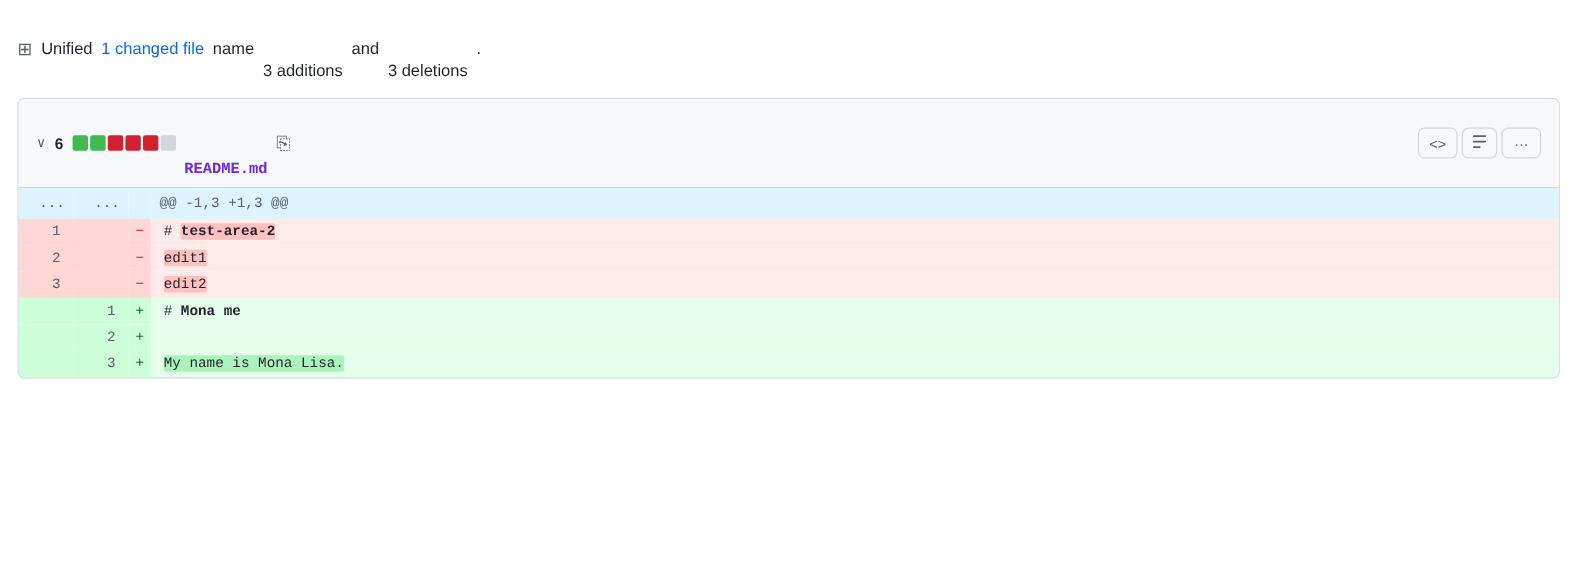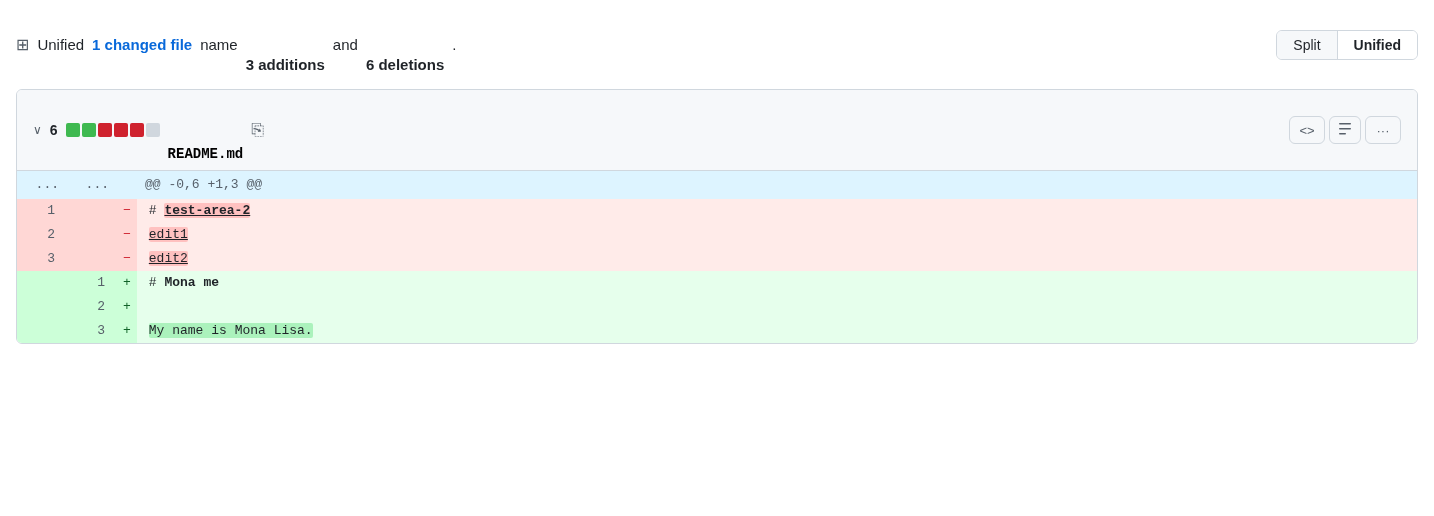--- a/index.html
+++ b/index.html
@@ -33,7 +33,7 @@
 
     .link-blue {
       color: #0969da;
-      font-weight: 700;
+      font-weight: 400;
       text-decoration: none;
     }
 

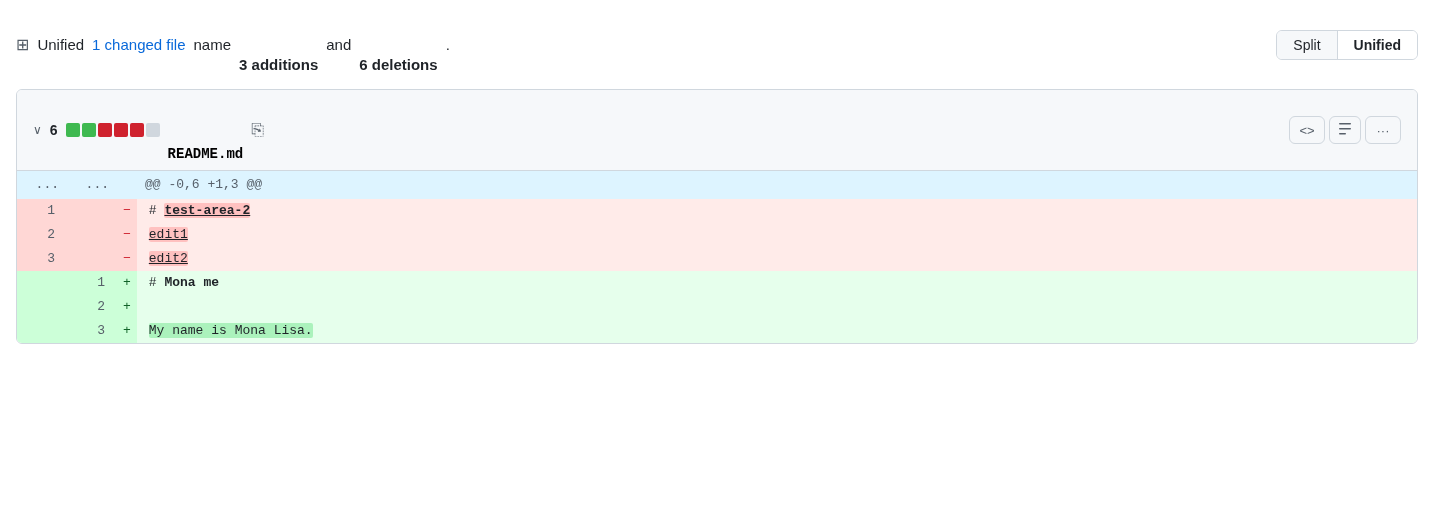--- a/index.html
+++ b/index.html
@@ -252,10 +252,6 @@
     <span> and </span>
     <span class="bold">6 deletions</span>
     <span>.</span>
-  </div>
-  <div class="view-toggle">
-    <button class="split-btn">Split</button>
-    <button class="active unified-btn">Unified</button>
   </div>
 </div>
 

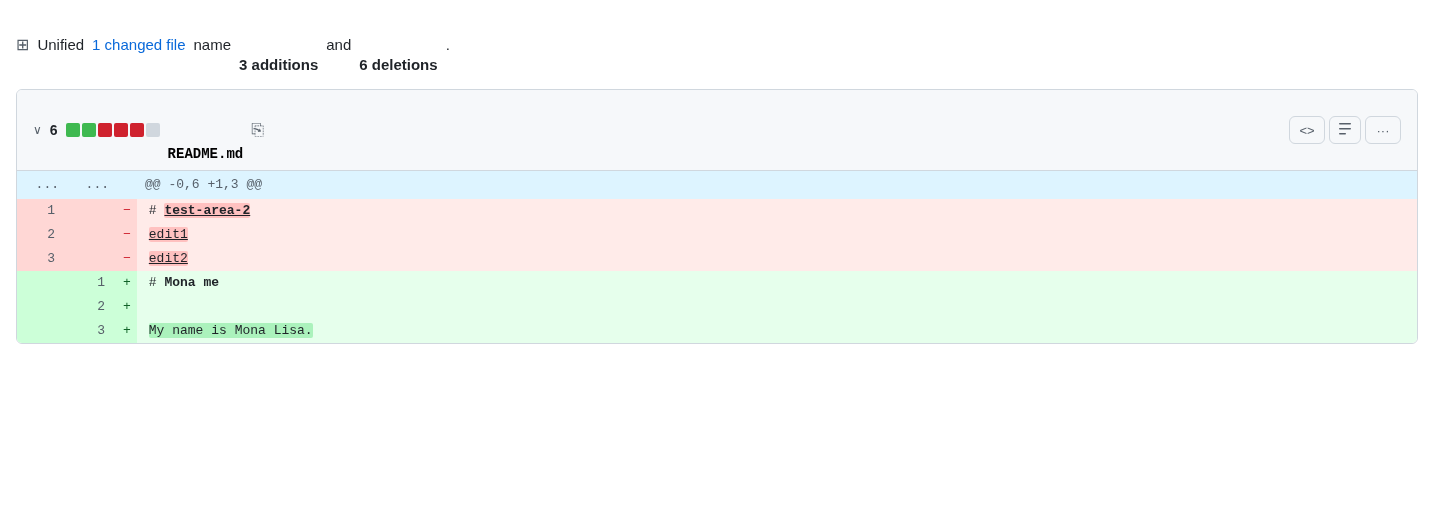--- a/index.html
+++ b/index.html
@@ -38,7 +38,7 @@
     }
 
     .bold {
-      font-weight: 700;
+      font-weight: 400;
       margin-top: 40px;
     }
 

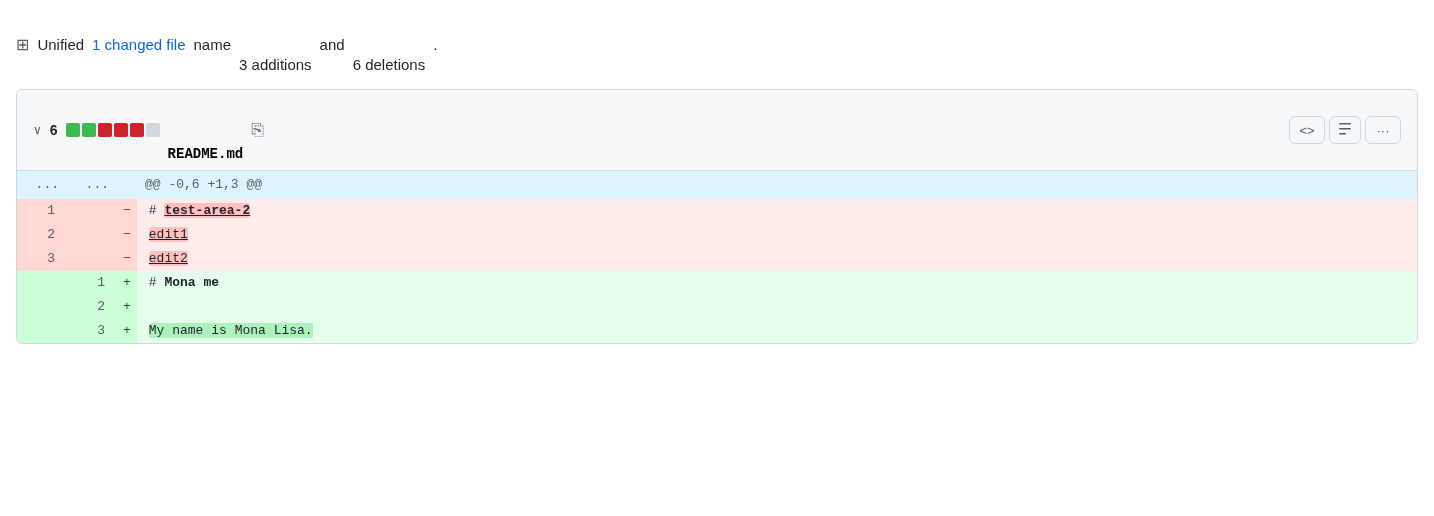--- a/index.html
+++ b/index.html
@@ -250,7 +250,7 @@
     <span> name </span>
     <span class="bold">3 additions</span>
     <span> and </span>
-    <span class="bold">6 deletions</span>
+    <span class="bold">3 deletions</span>
     <span>.</span>
   </div>
 </div>

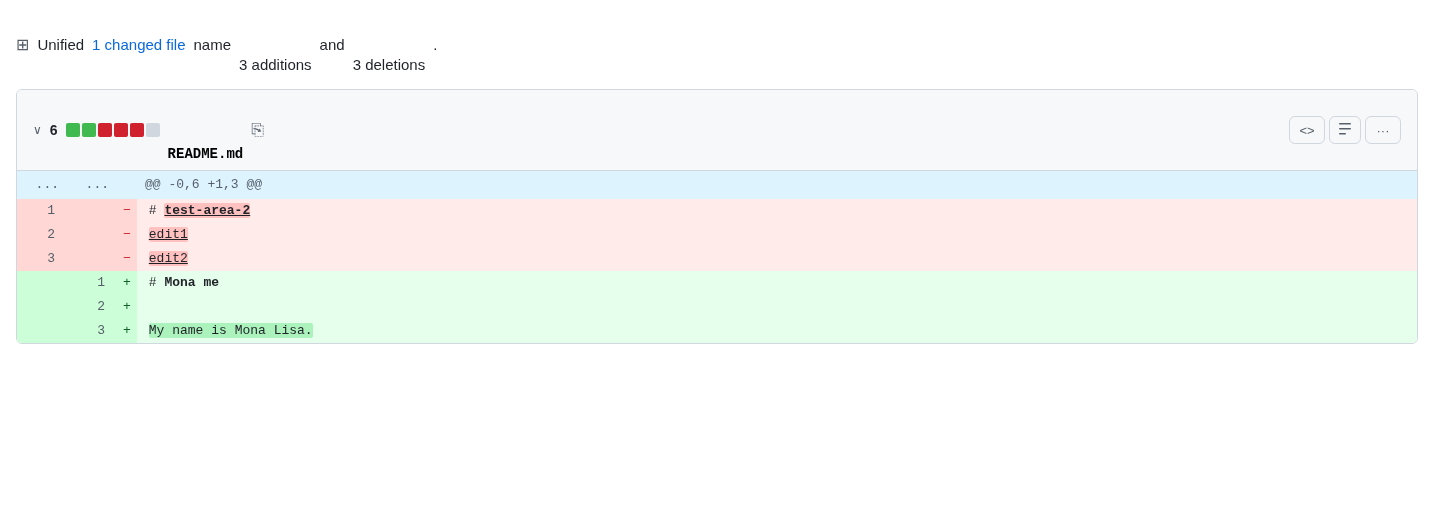--- a/index.html
+++ b/index.html
@@ -116,7 +116,7 @@
     .filename {
       font-weight: 600;
       font-family: ui-monospace, SFMono-Regular, "SF Mono", Consolas, "Liberation Mono", Menlo, monospace;
-      color: #000000;
+      color: #6d28d9;
       margin-top: 48px;
     }
 

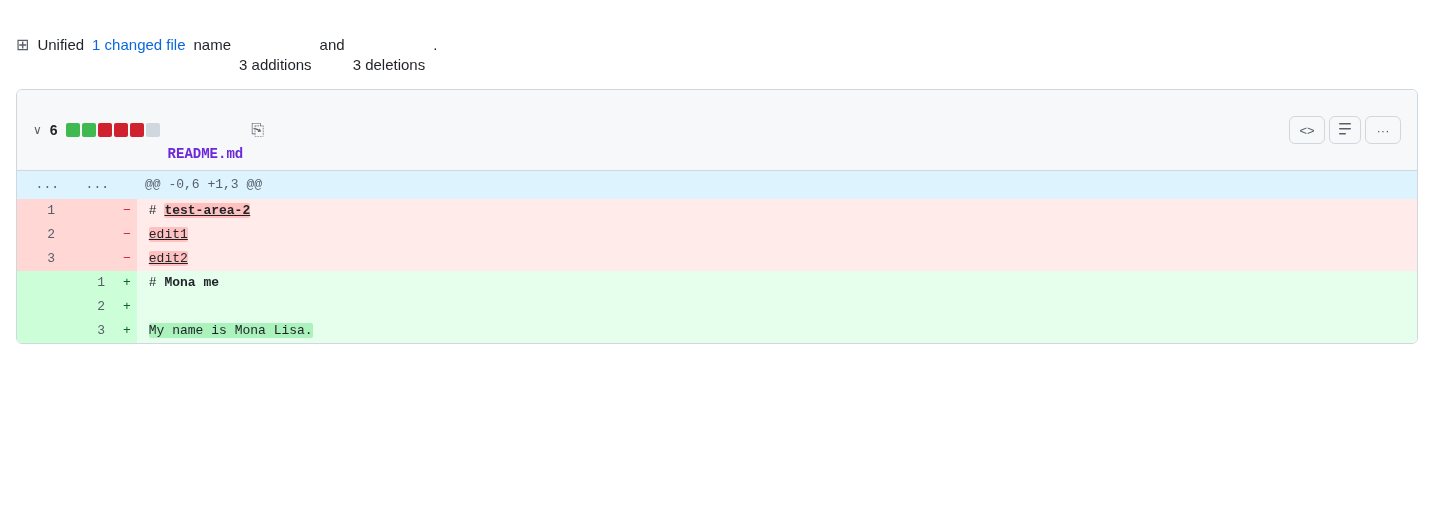--- a/index.html
+++ b/index.html
@@ -290,7 +290,7 @@
         <td class="hunk-line-num">...</td>
         <td class="hunk-line-num">...</td>
         <td class="line-sign"></td>
-        <td class="line-code">@@ -0,6 +1,3 @@</td>
+        <td class="line-code">@@ -1,3 +1,3 @@</td>
       </tr>
 
       <tr class="row-deleted">

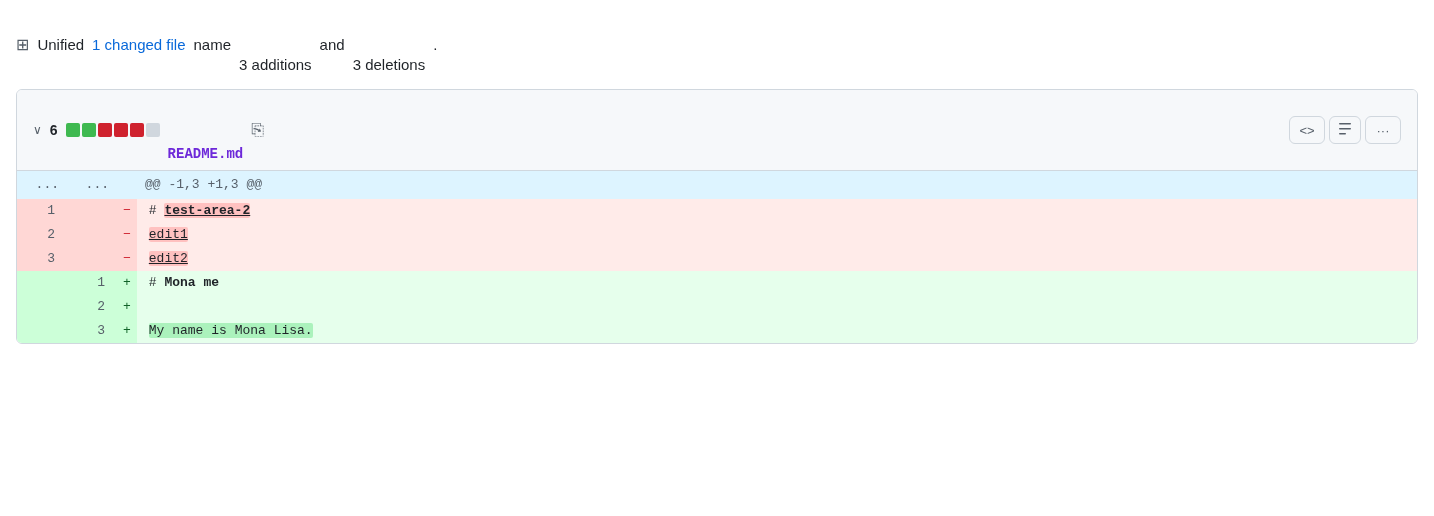--- a/index.html
+++ b/index.html
@@ -231,7 +231,6 @@
     .highlight-del {
       background: #ff818266;
       border-radius: 2px;
-      text-decoration: underline;
     }
 
     .highlight-add {

